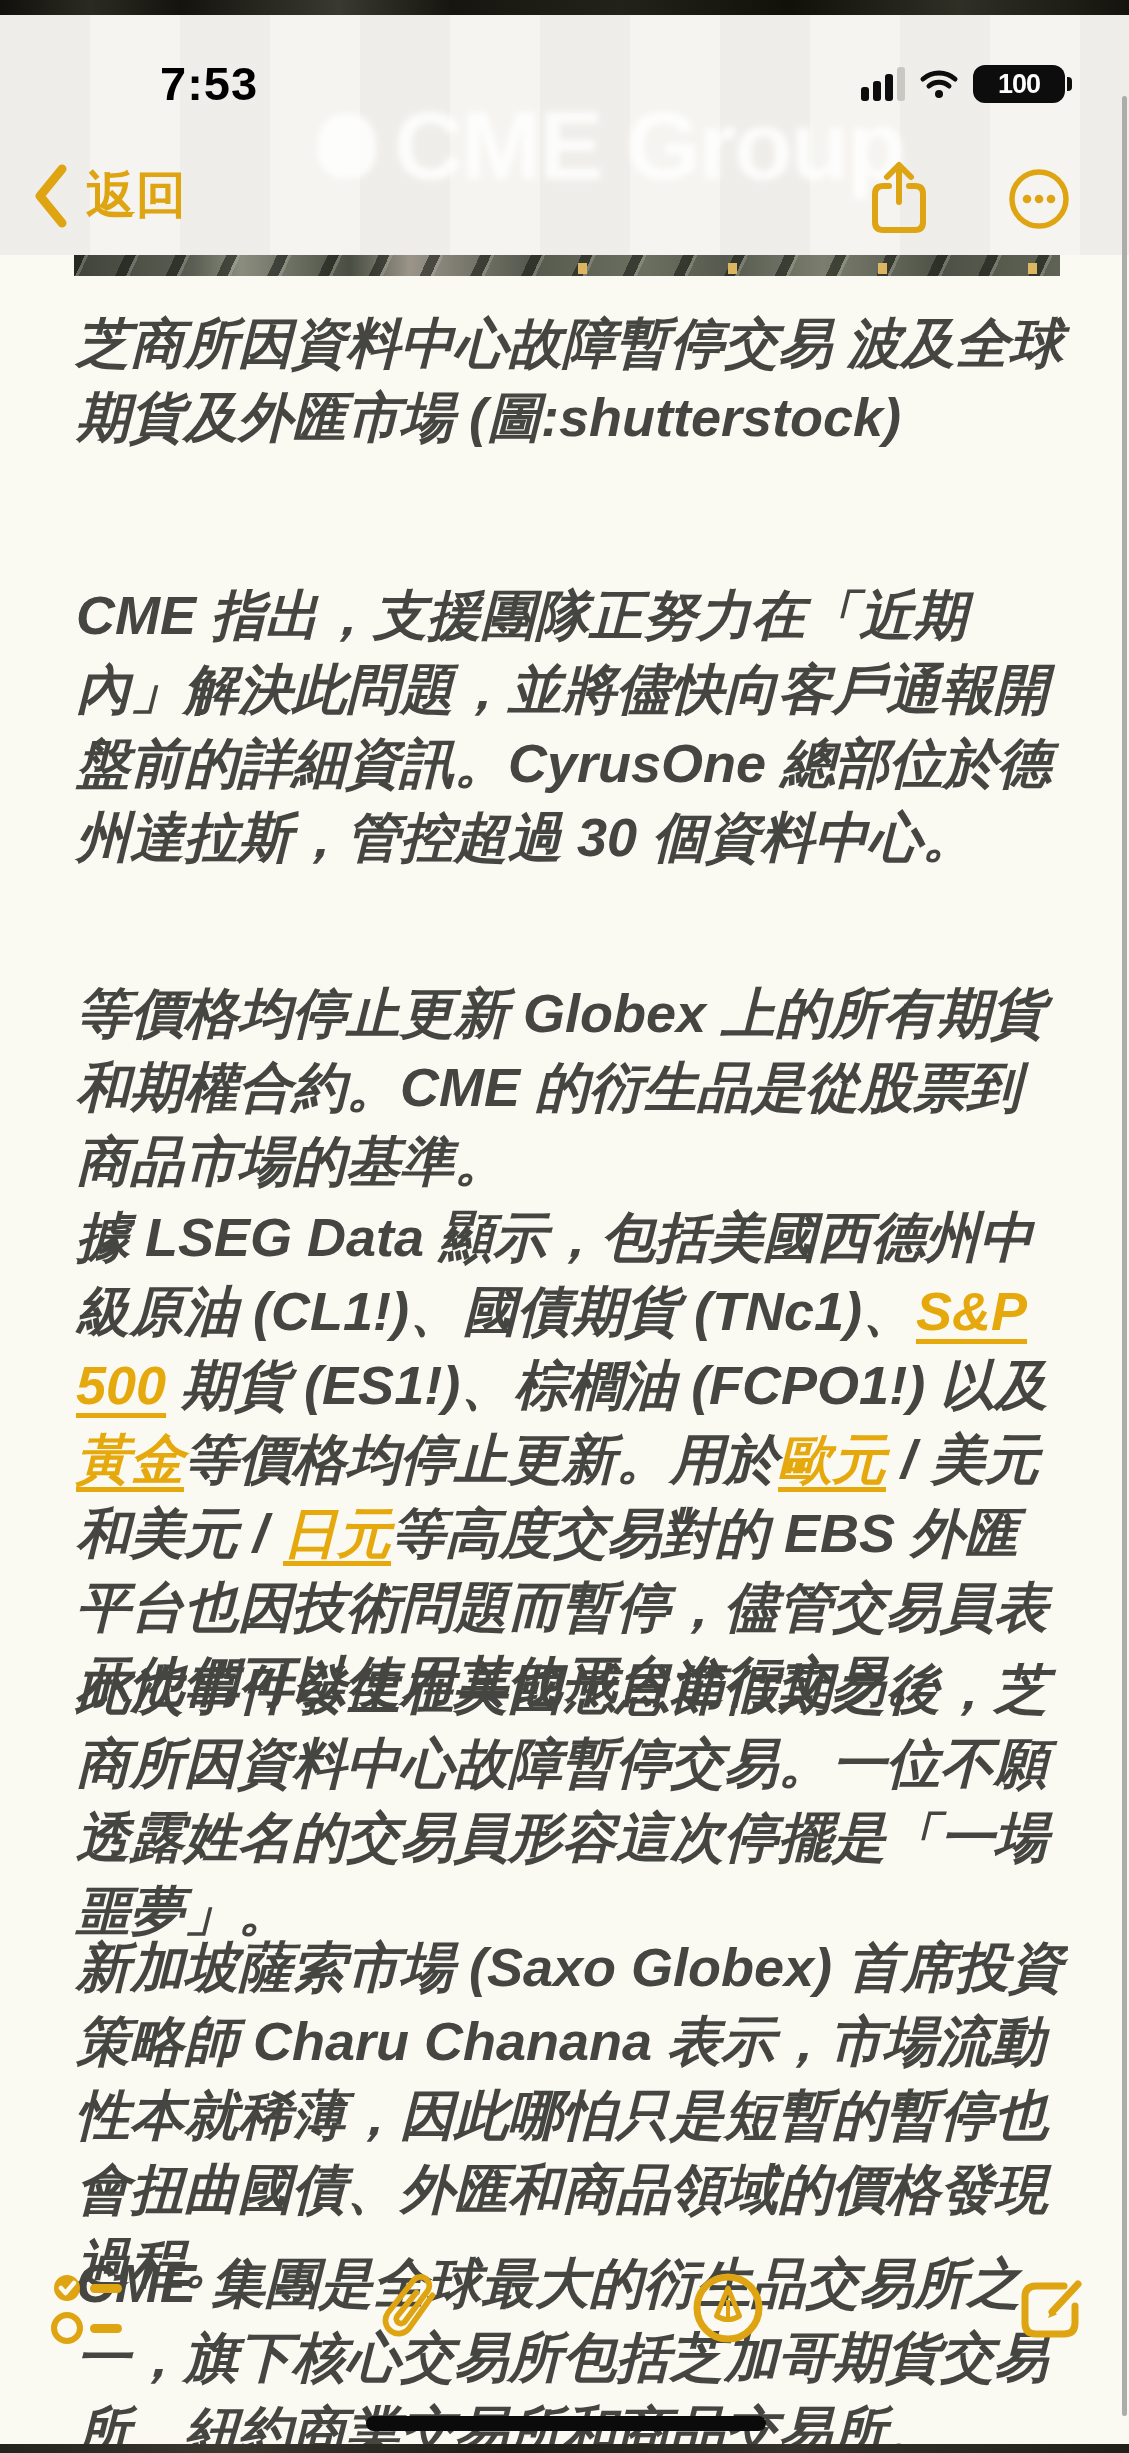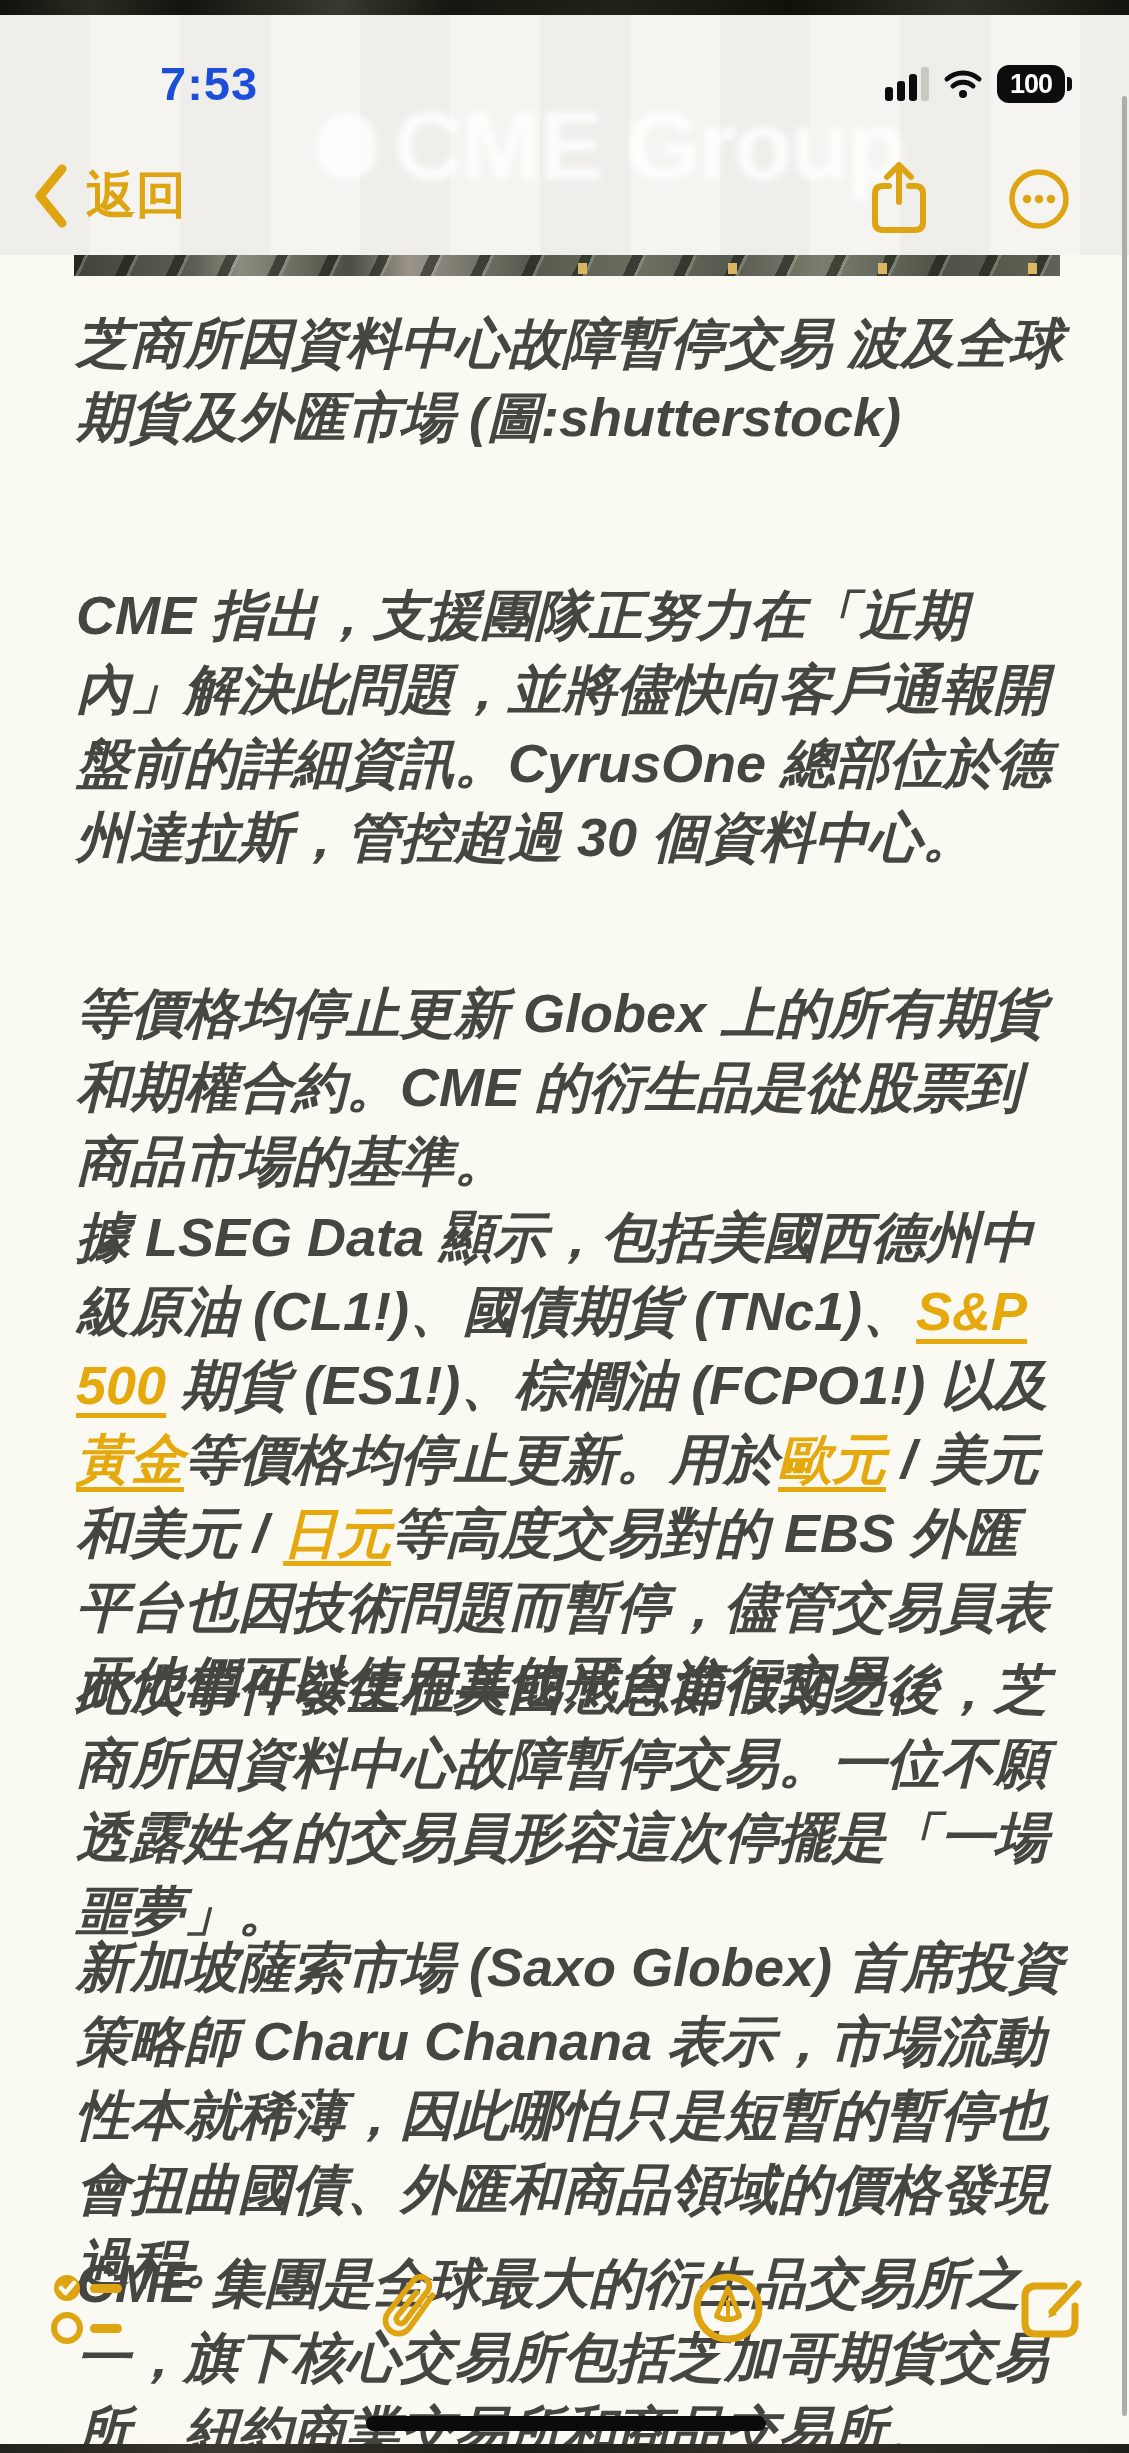--- a/index.html
+++ b/index.html
@@ -26,7 +26,7 @@
   .ghost-logo{width:58px;height:64px;border-radius:46% 46% 40% 40%;background:#ffffff;}
   .ghost-text{font-size:96px;font-weight:800;color:#ffffff;letter-spacing:-2px;white-space:nowrap;}
   
-  .status-time{position:absolute;left:160px;top:56px;font-size:47px;font-weight:700;color:#1d4ed8;letter-spacing:1px;}
+  .status-time{position:absolute;left:160px;top:56px;font-size:47px;font-weight:700;color:#000000;letter-spacing:1px;}
   .status-right{position:absolute;top:62px;right:64px;display:flex;align-items:center;gap:14px;height:44px;}
   .sig{display:flex;align-items:flex-end;gap:4px;height:34px;}
   .sig i{display:block;width:8px;border-radius:3px;background:#0d0d0d;}

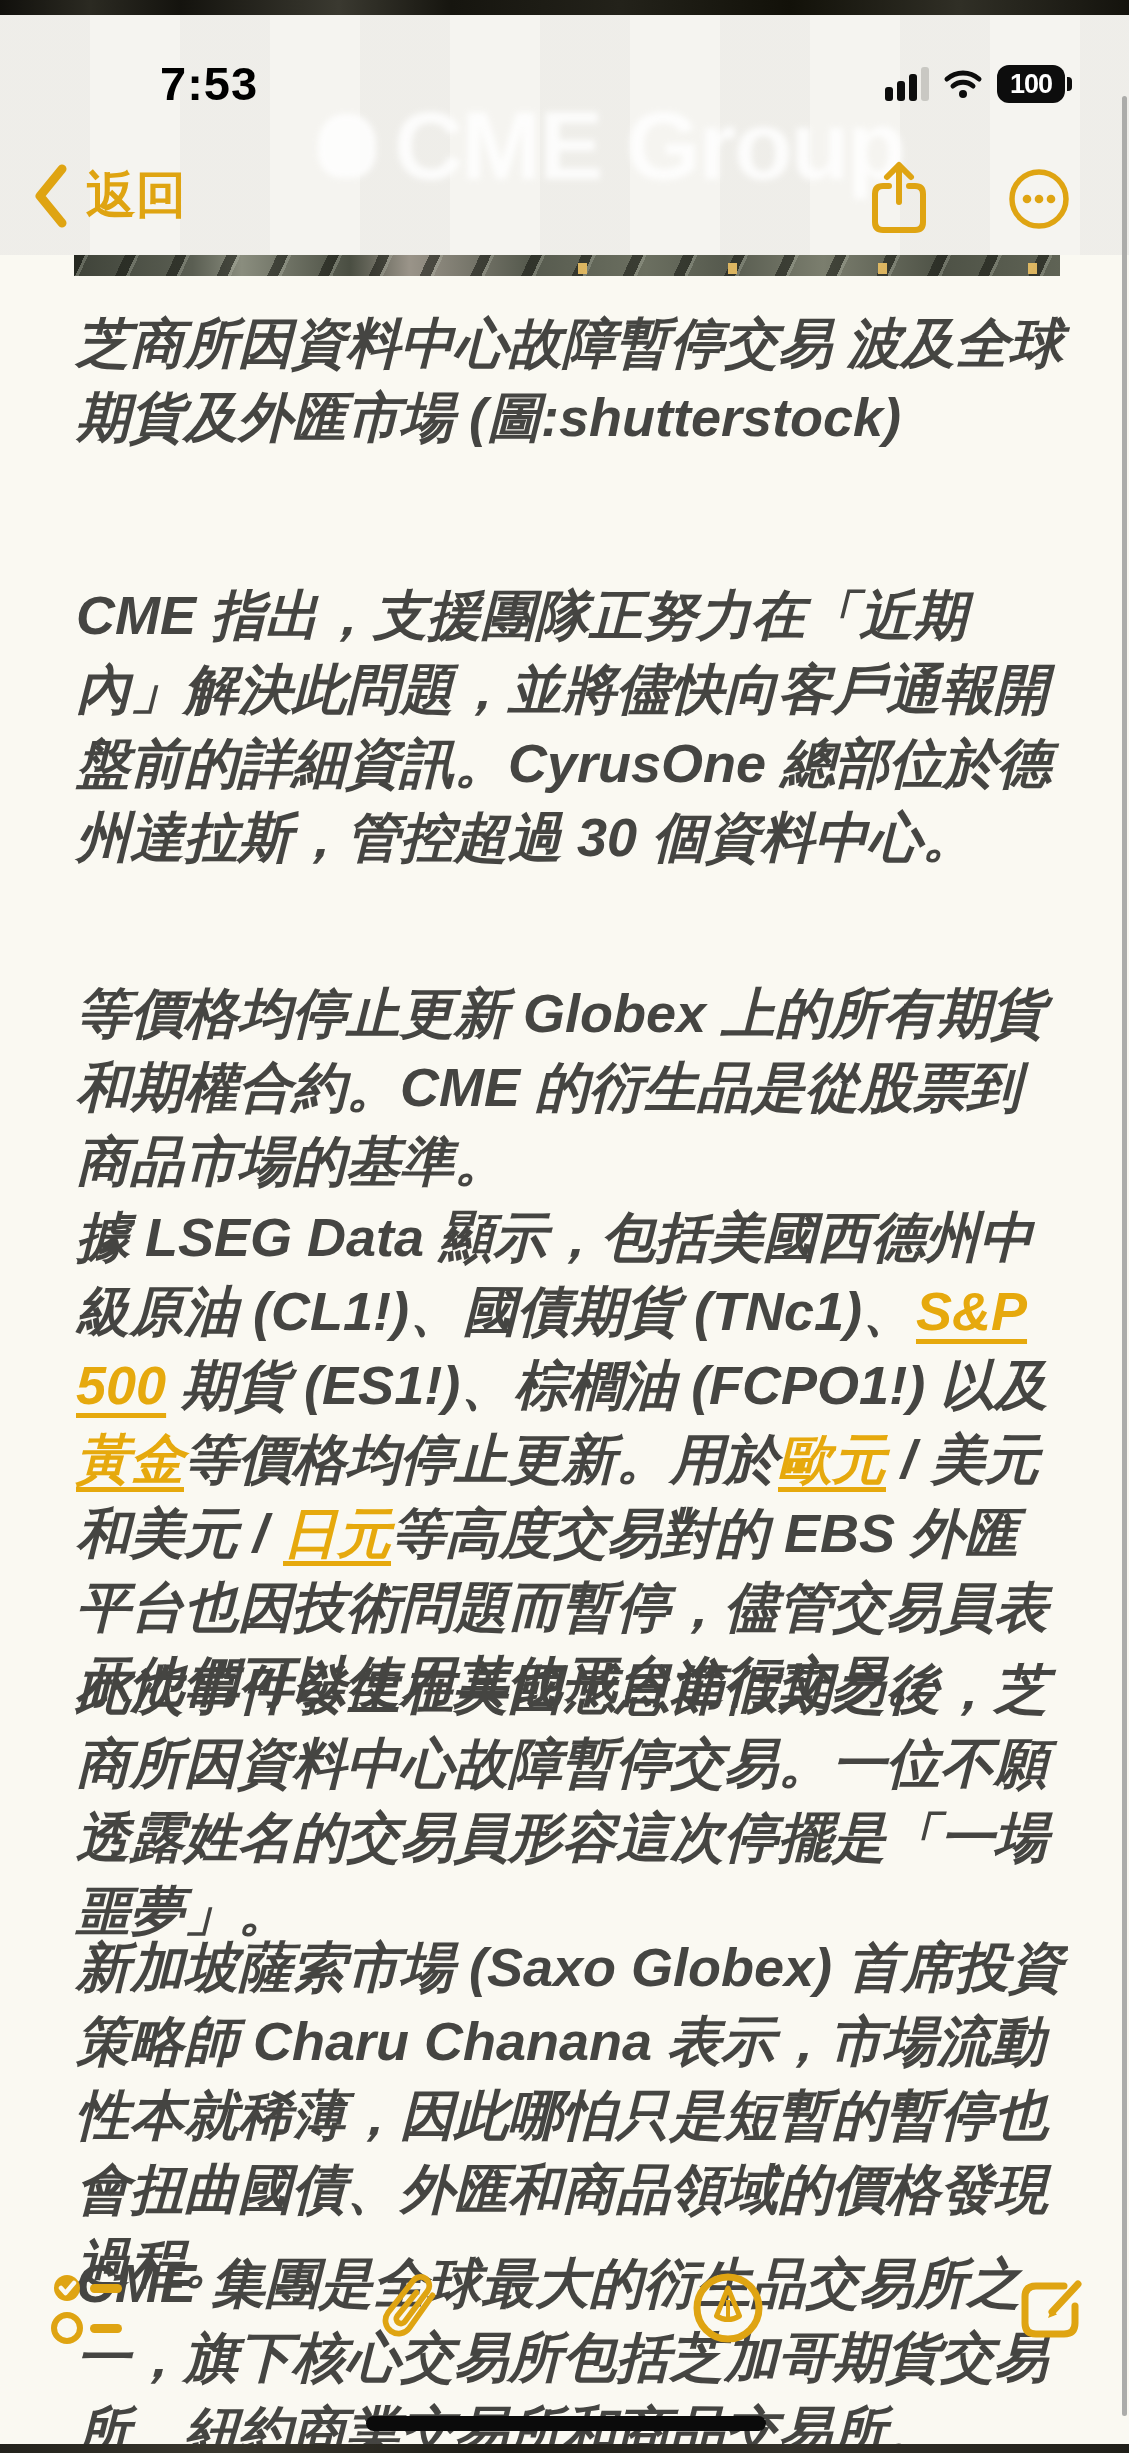--- a/index.html
+++ b/index.html
@@ -32,7 +32,7 @@
   .sig i{display:block;width:8px;border-radius:3px;background:#0d0d0d;}
   .sig .b1{height:14px}.sig .b2{height:20px}.sig .b3{height:27px}
   .sig .b4{height:34px;background:#c9c8c3;}
-  .battery{position:relative;width:68px;height:38px;background:#0d0d0d;border-radius:12px;
+  .battery{position:relative;width:92px;height:38px;background:#0d0d0d;border-radius:12px;
     display:flex;align-items:center;justify-content:center;}
   .battery span{color:#fff;font-size:27px;font-weight:700;letter-spacing:-1px;}
   .battery .nub{position:absolute;right:-7px;top:12px;width:5px;height:14px;border-radius:0 4px 4px 0;background:#0d0d0d;}

